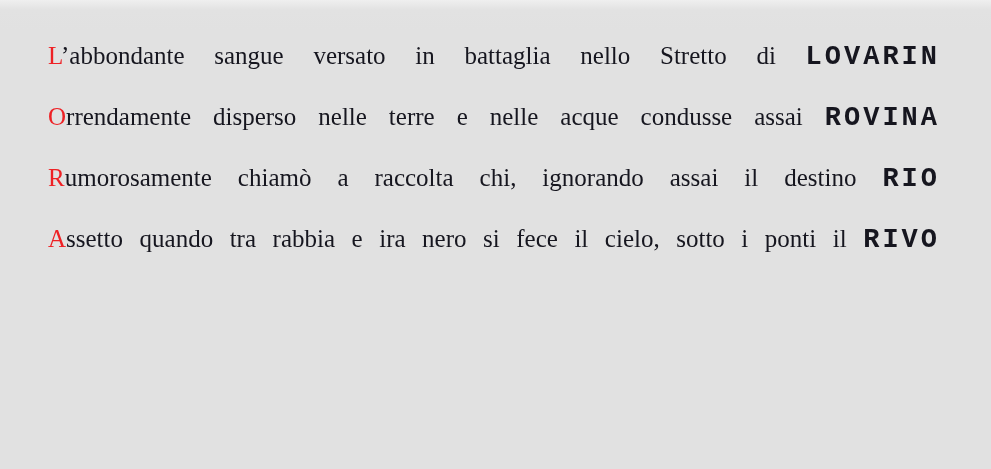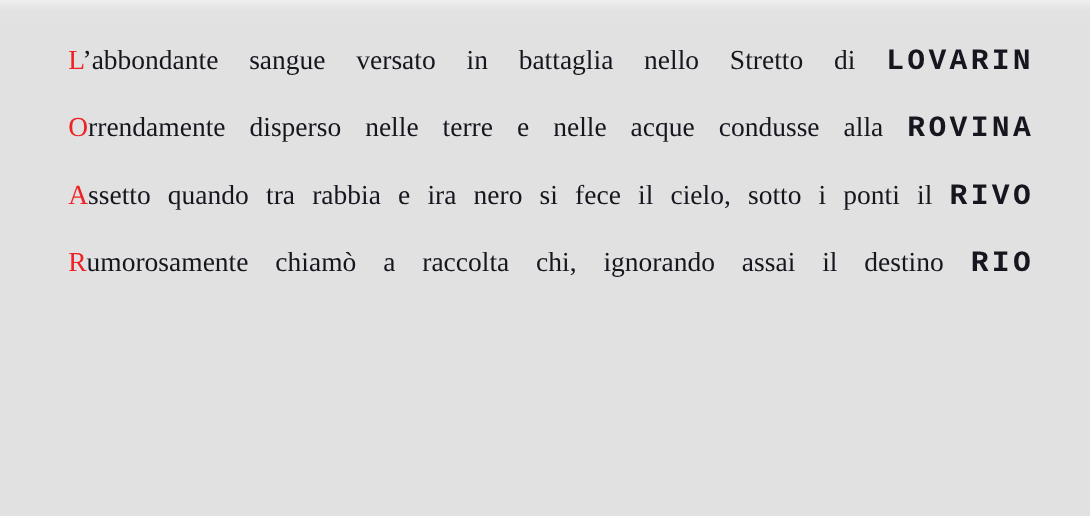--- a/index.html
+++ b/index.html
@@ -18,7 +18,7 @@
   .page{
     width:991px;height:469px;
     background:linear-gradient(to bottom,#efefef 0px,#e2e2e2 10px,var(--bg) 30px);
-    padding:26px 54px 0 62px;
+    padding:26px 54px 0 48px;
   }
   .poem{width:100%;}
   .line{

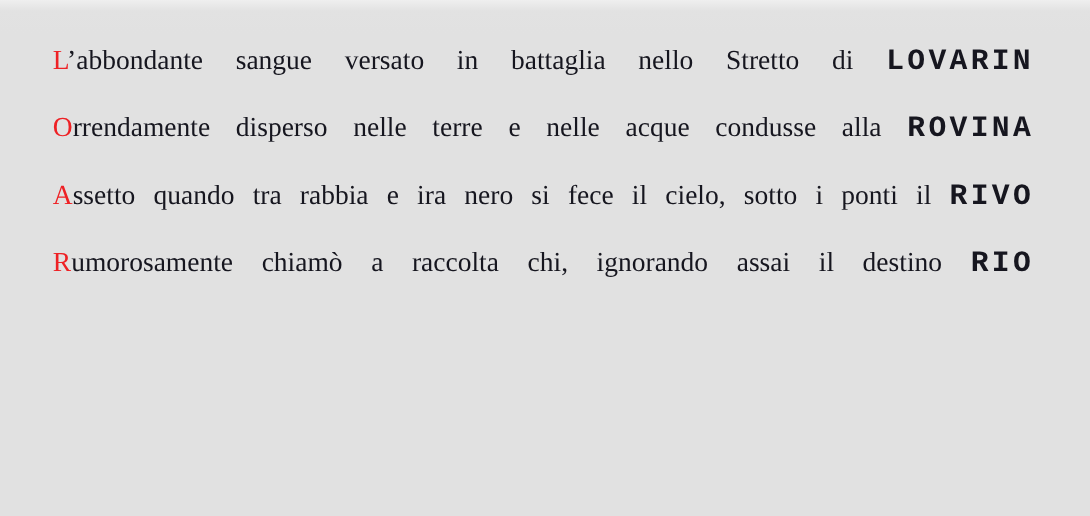--- a/index.html
+++ b/index.html
@@ -51,7 +51,7 @@
   <div class="poem" id="poem">
   <p class="line"><span class="initial">L</span><span class="body">’abbondante sangue versato in battaglia nello Stretto di</span> <span class="keyword">LOVARIN</span></p>
 
-  <p class="line"><span class="initial">O</span><span class="body">rrendamente disperso nelle terre e nelle acque condusse alla</span> <span class="keyword">ROVINA</span></p>
+  <p class="line"><span class="initial">O</span><span class="body">rrendamente disperso nelle terre e nelle acque condusse assai</span> <span class="keyword">ROVINA</span></p>
 
 
   <p class="line"><span class="initial">A</span><span class="body">ssetto quando tra rabbia e ira nero si fece il cielo, sotto i ponti il</span> <span class="keyword">RIVO</span></p>

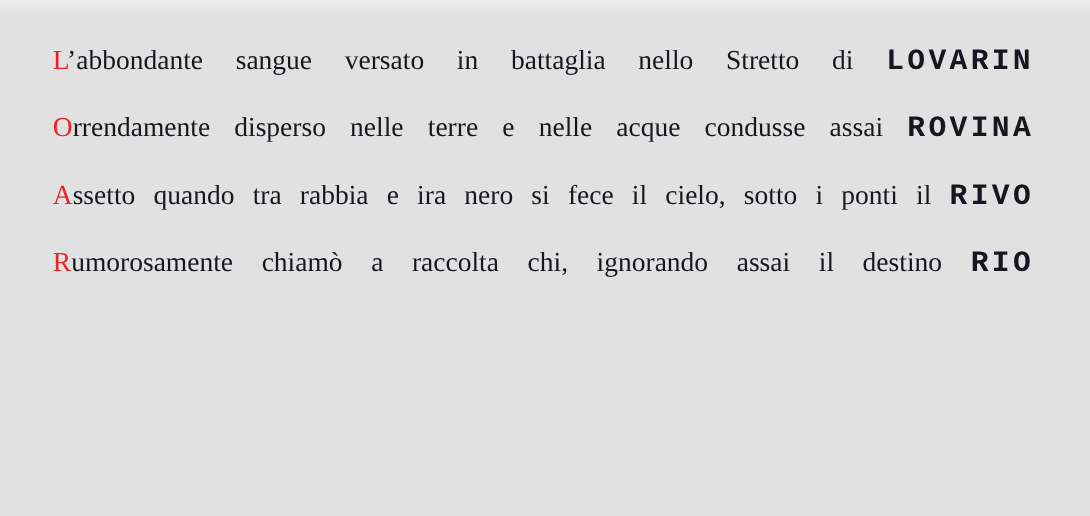--- a/index.html
+++ b/index.html
@@ -54,9 +54,9 @@
   <p class="line"><span class="initial">O</span><span class="body">rrendamente disperso nelle terre e nelle acque condusse assai</span> <span class="keyword">ROVINA</span></p>
 
 
+  <p class="line"><span class="initial">R</span><span class="body">umorosamente chiamò a raccolta chi, ignorando assai il destino</span> <span class="keyword">RIO</span></p>
+
   <p class="line"><span class="initial">A</span><span class="body">ssetto quando tra rabbia e ira nero si fece il cielo, sotto i ponti il</span> <span class="keyword">RIVO</span></p>
-
-  <p class="line"><span class="initial">R</span><span class="body">umorosamente chiamò a raccolta chi, ignorando assai il destino</span> <span class="keyword">RIO</span></p>
 
 
 </div>

